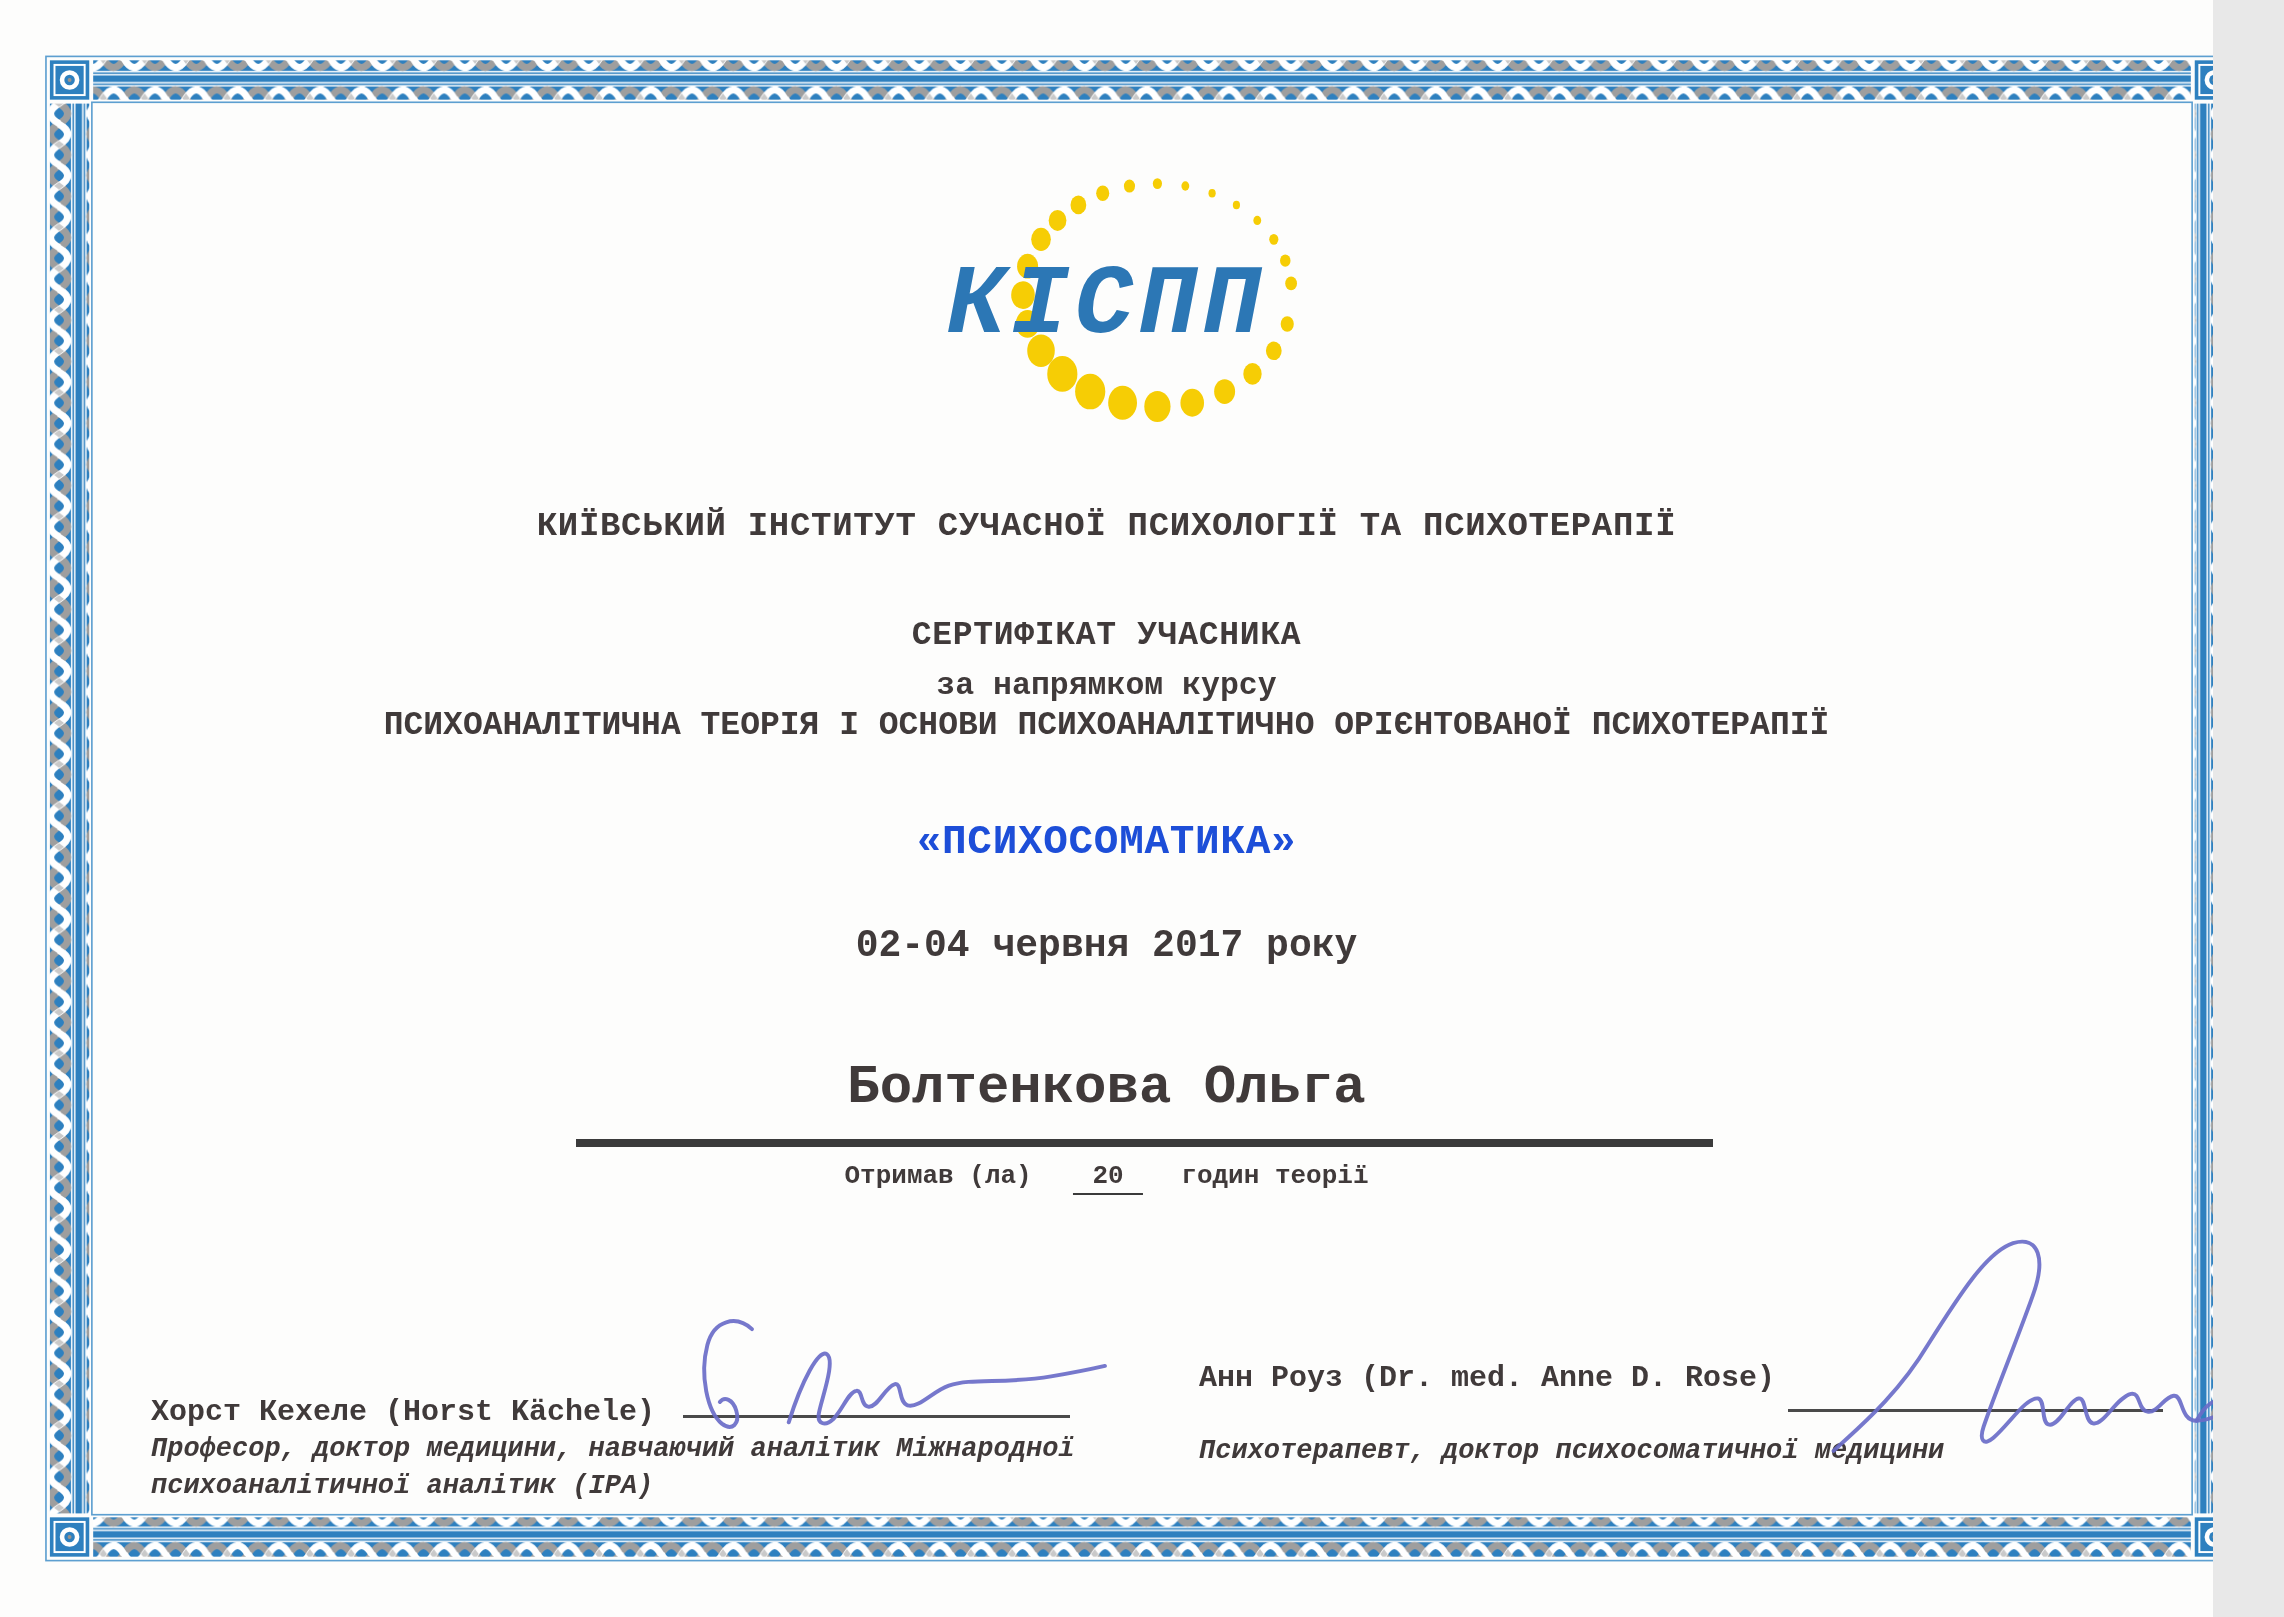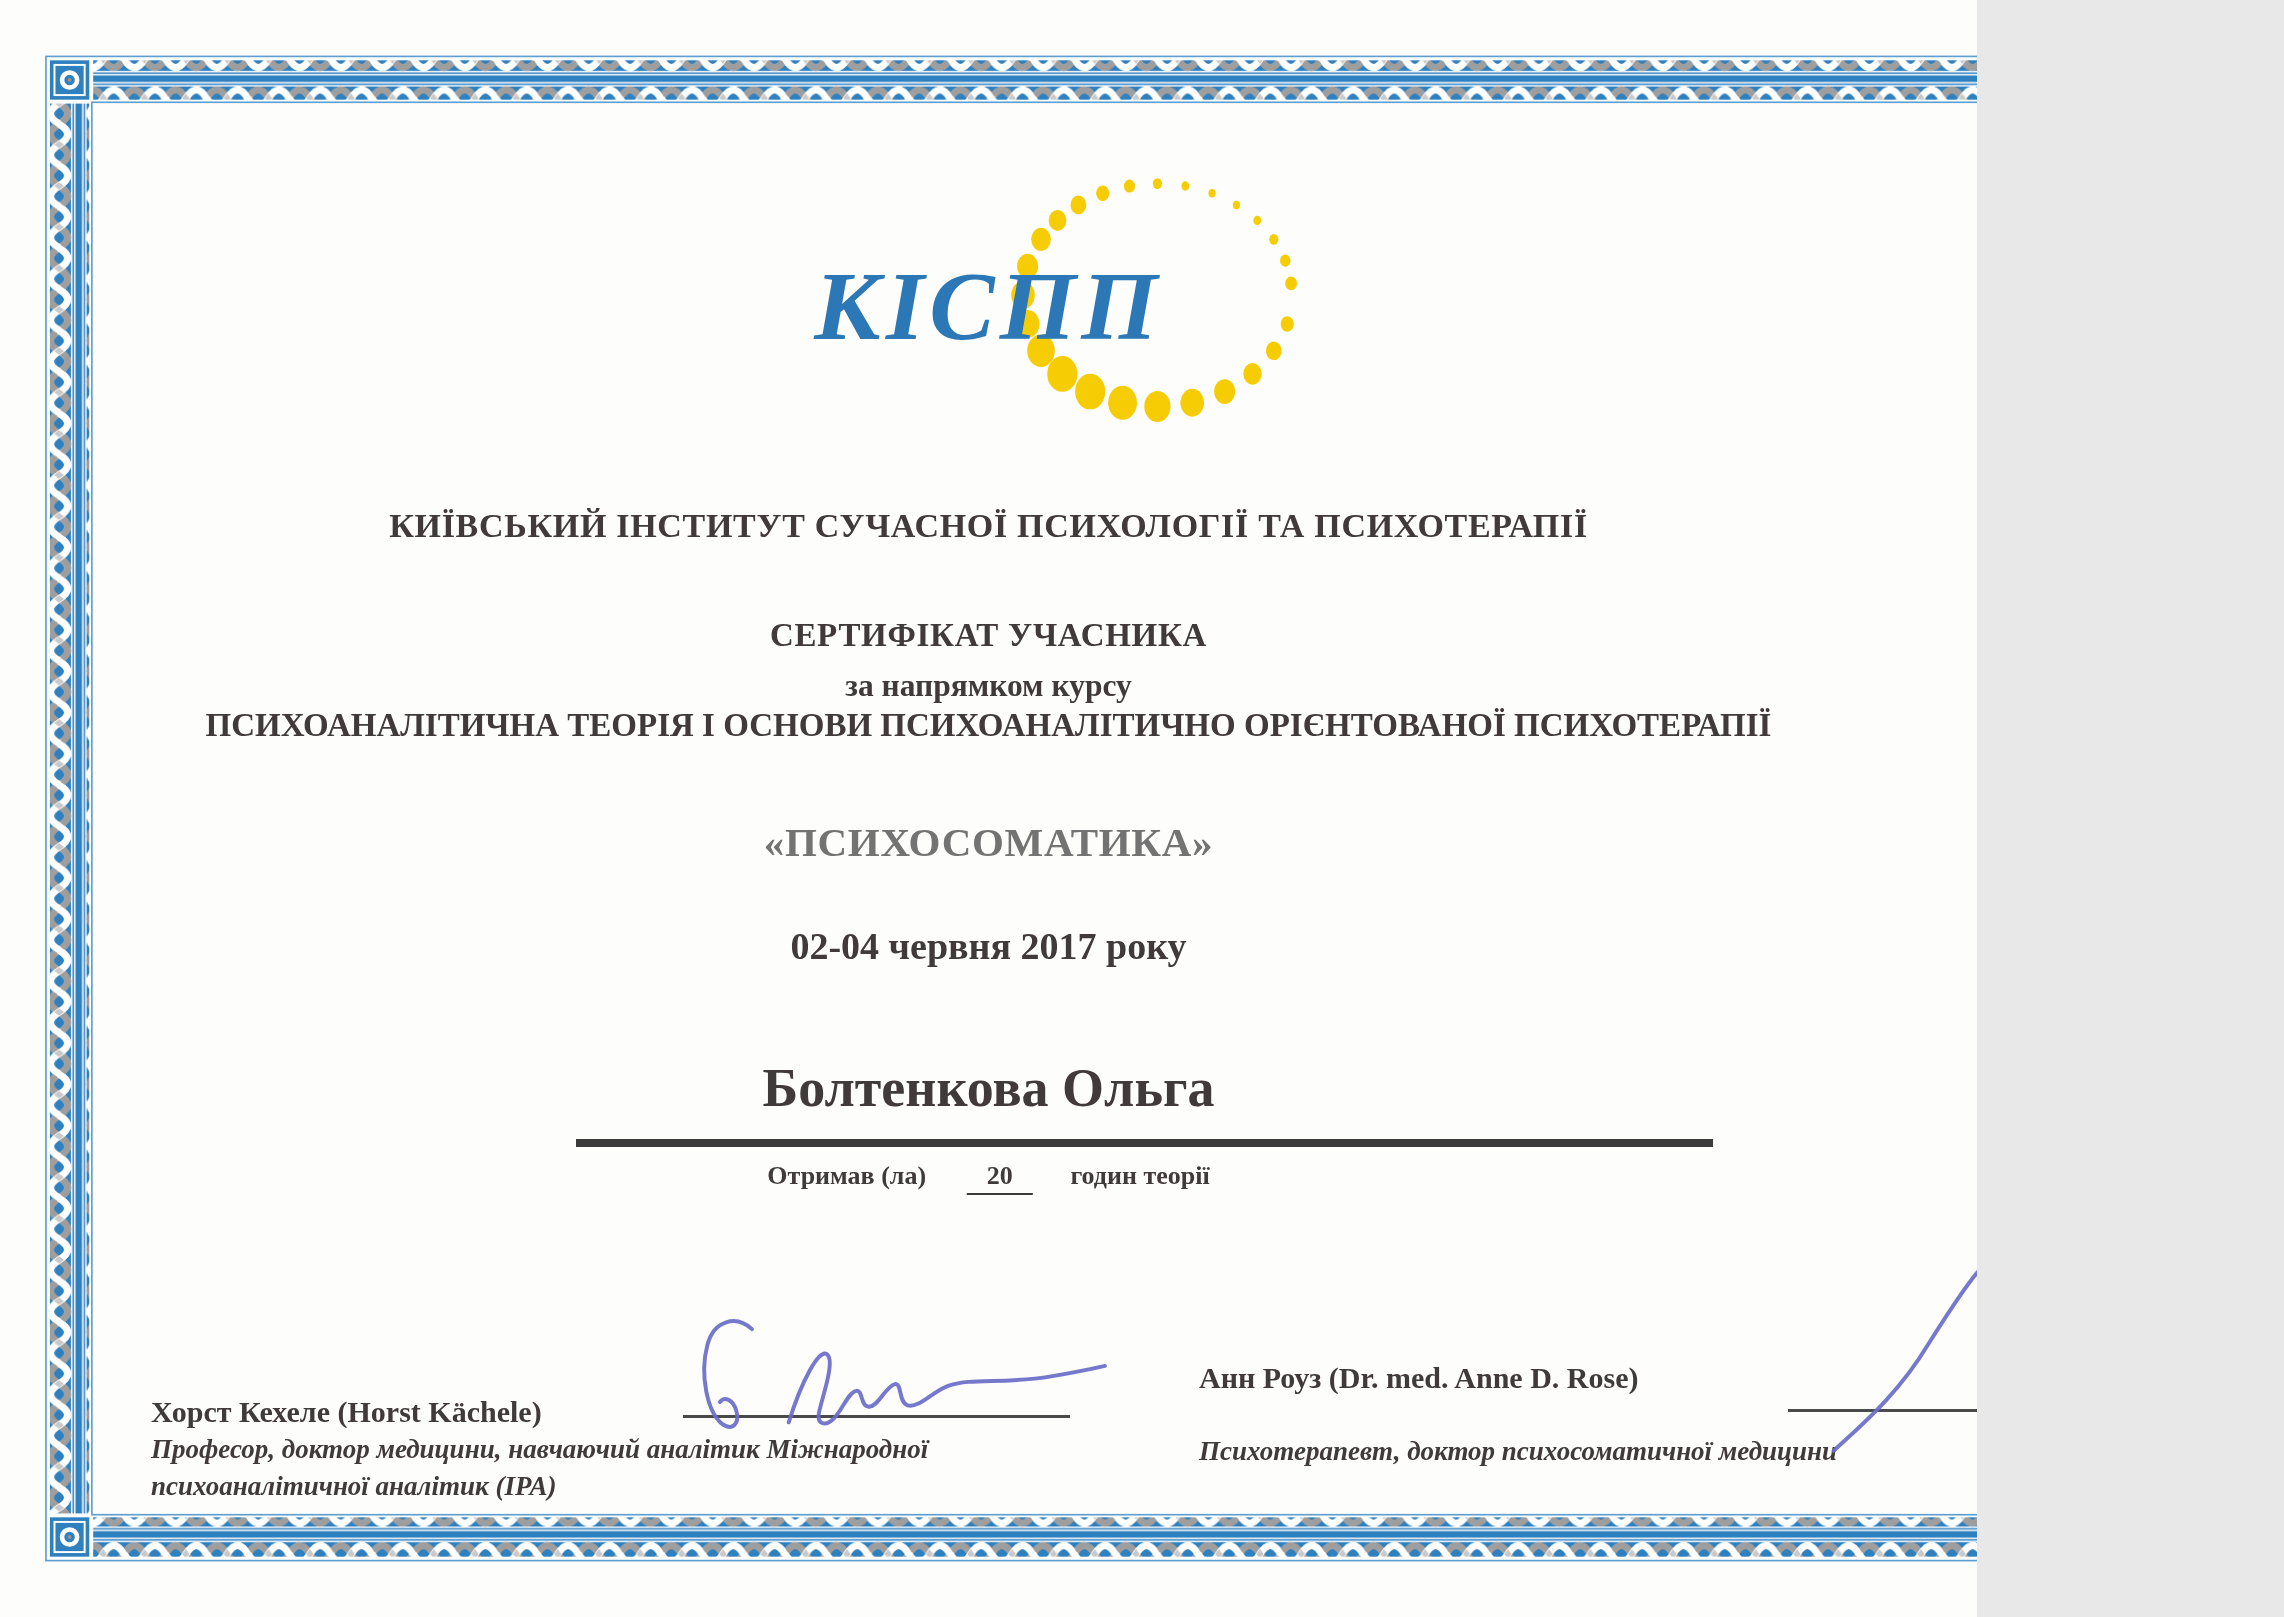--- a/index.html
+++ b/index.html
@@ -5,10 +5,10 @@
   html,body{margin:0;padding:0;background:#e8e8e8;}
   .page{
     position:relative;
-    width:1977px;height:1617px;
+    width:2213px;height:1617px;
     background:#fdfdfc;
     overflow:hidden;
-    font-family:Liberation Serif, serif;
+    font-family:Liberation Mono, monospace;
     color:#403A3A;
   }
   .abs{position:absolute;}

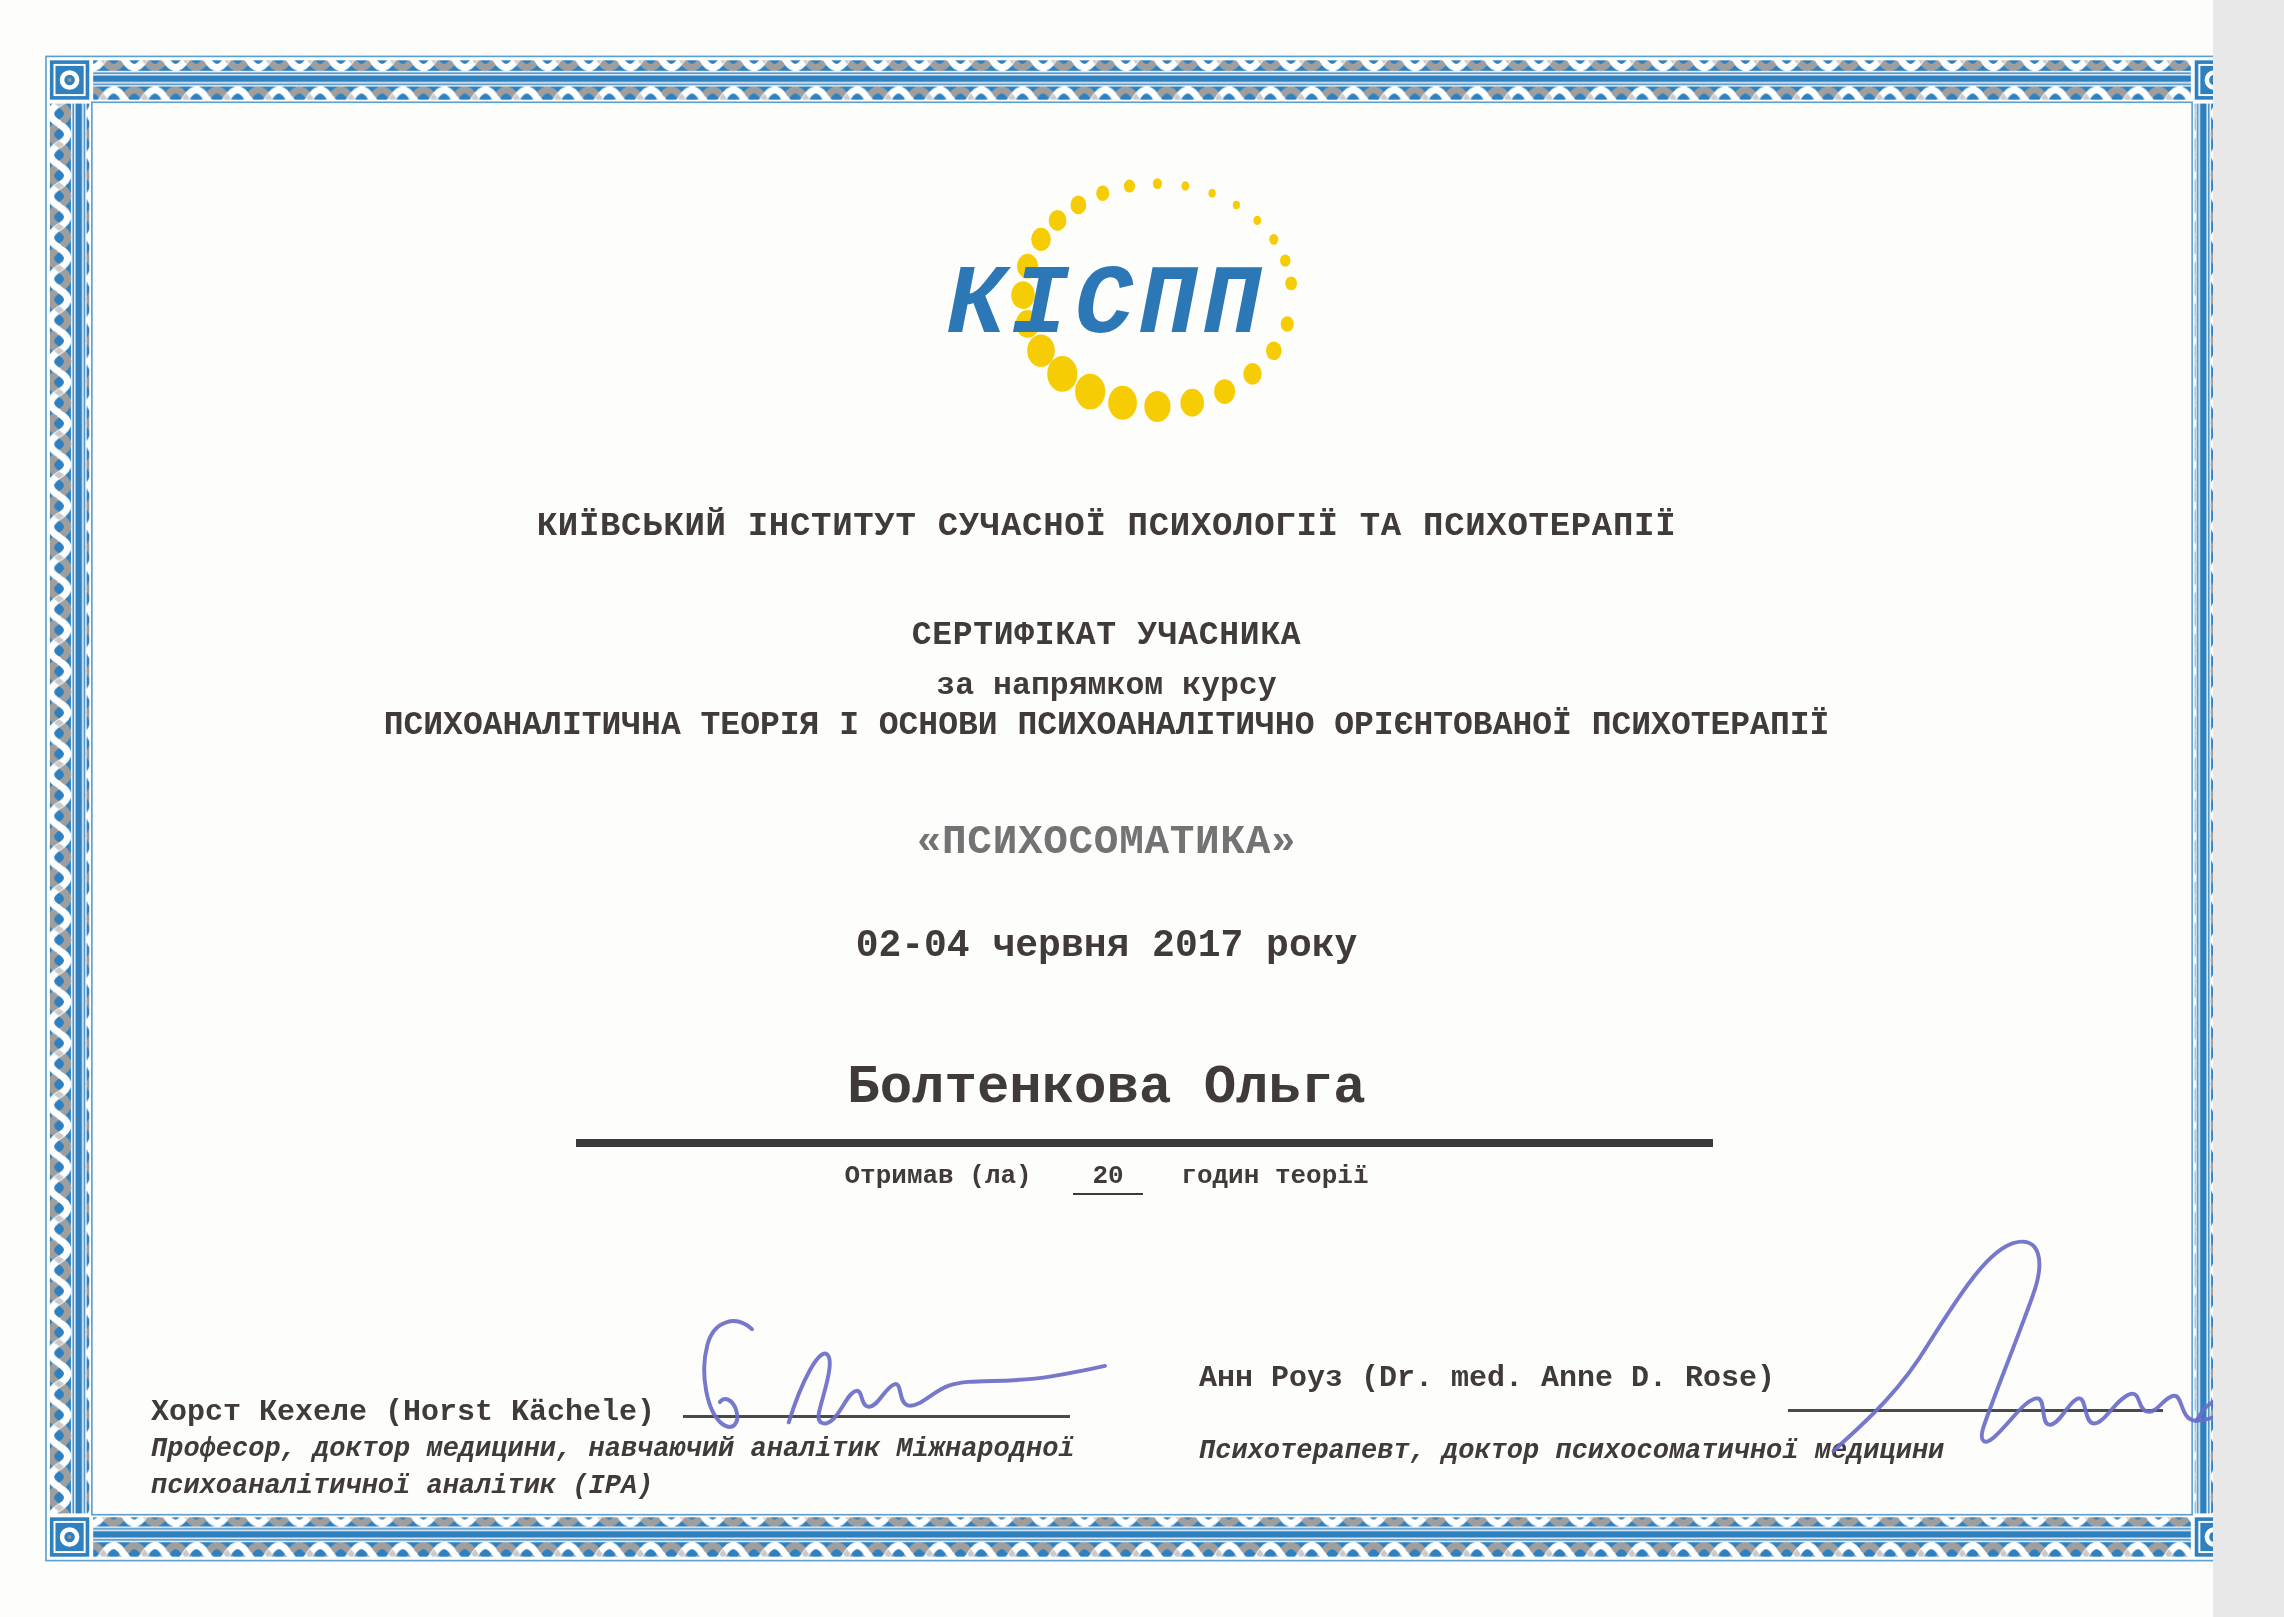--- a/index.html
+++ b/index.html
@@ -174,7 +174,7 @@
 
   <div class="abs centered course-name">ПСИХОАНАЛІТИЧНА ТЕОРІЯ І ОСНОВИ ПСИХОАНАЛІТИЧНО ОРІЄНТОВАНОЇ ПСИХОТЕРАПІЇ</div>
 
-  <div class="abs centered topic" style="color:#737373">«ПСИХОСОМАТИКА»</div>
+  <div class="abs centered topic" style="color:#1d4ed8">«ПСИХОСОМАТИКА»</div>
 
   <div class="abs centered date-line">02-04 червня 2017 року</div>
 

